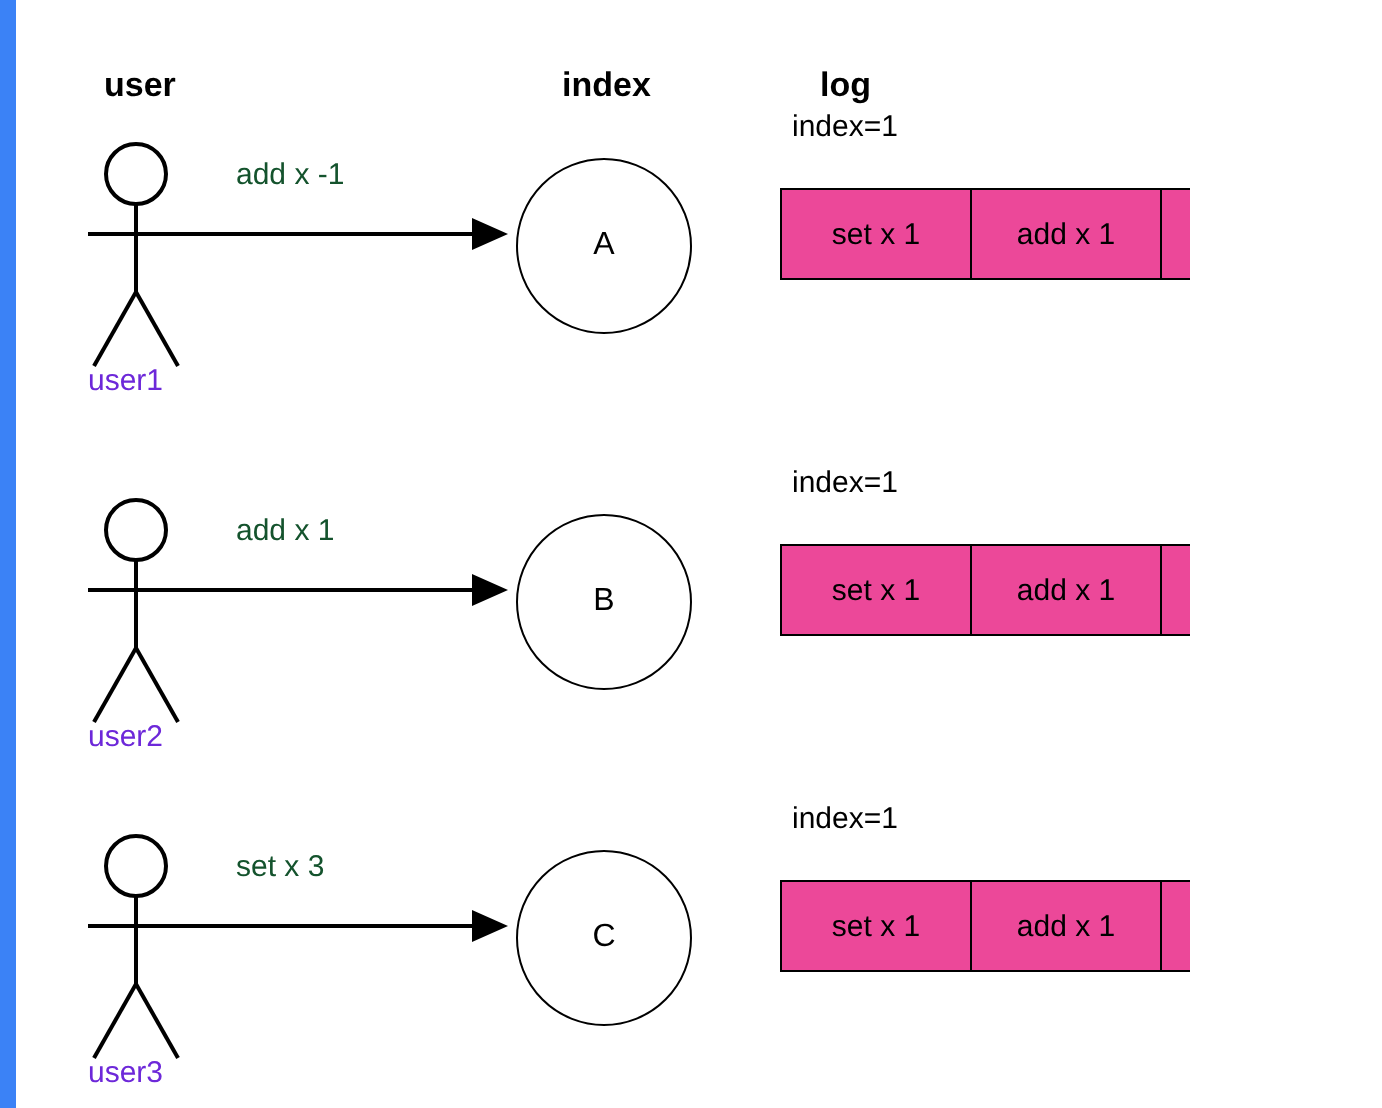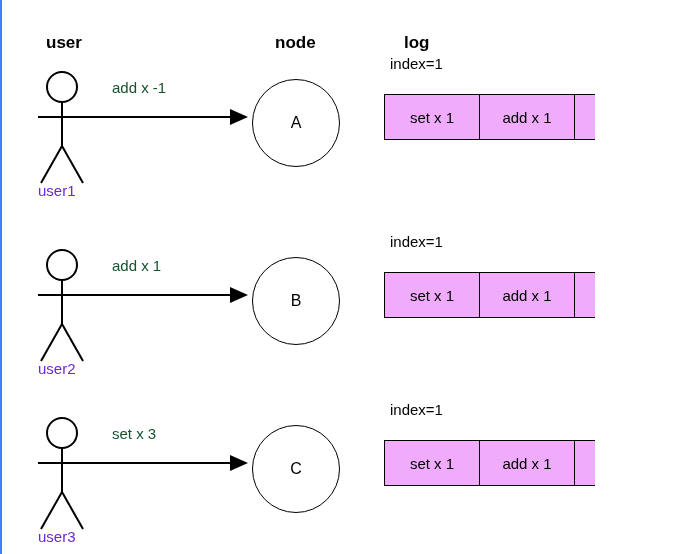--- a/index.html
+++ b/index.html
@@ -15,7 +15,7 @@
     width: 595px;
     height: 554px;
     background: #ffffff;
-    border-left: 2px solid #3b82f6;
+    border-left: 8px solid #3b82f6;
     box-sizing: border-box;
     overflow: hidden;
   }

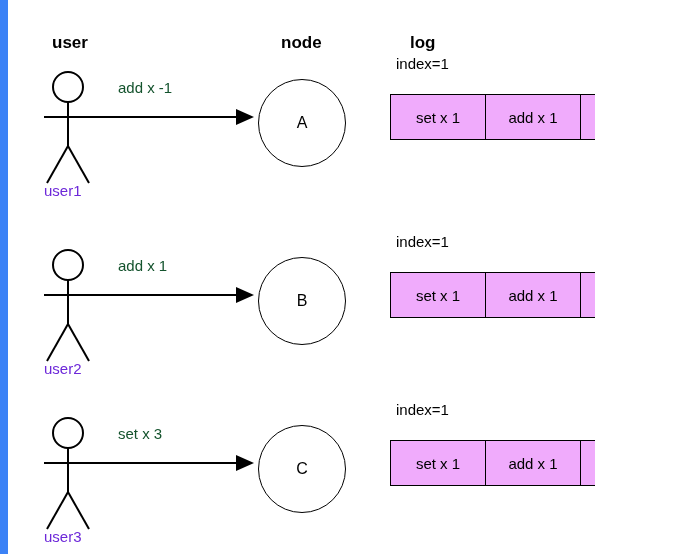--- a/index.html
+++ b/index.html
@@ -146,7 +146,7 @@
 <div id="canvas">
 
   <div class="col-header" id="hdr-user">user</div>
-  <div class="col-header" id="hdr-node">node</div>
+  <div class="col-header" id="hdr-node">index</div>
   <div class="col-header" id="hdr-log">log</div>
 
   <div class="row" style="top:60px;">

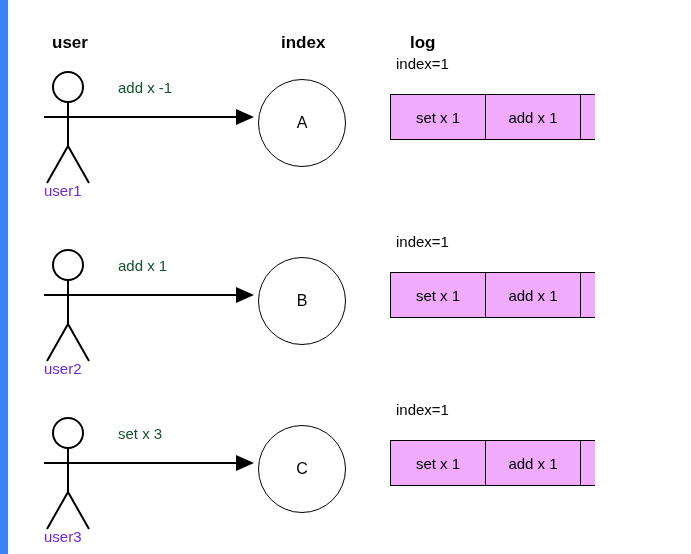--- a/index.html
+++ b/index.html
@@ -124,7 +124,7 @@
     display: flex;
     border: 1.6px solid #000000;
     box-sizing: border-box;
-    background: #f0abfc;
+    background: #ec4899;
   }
   .log-cell {
     flex: 1 1 0;

